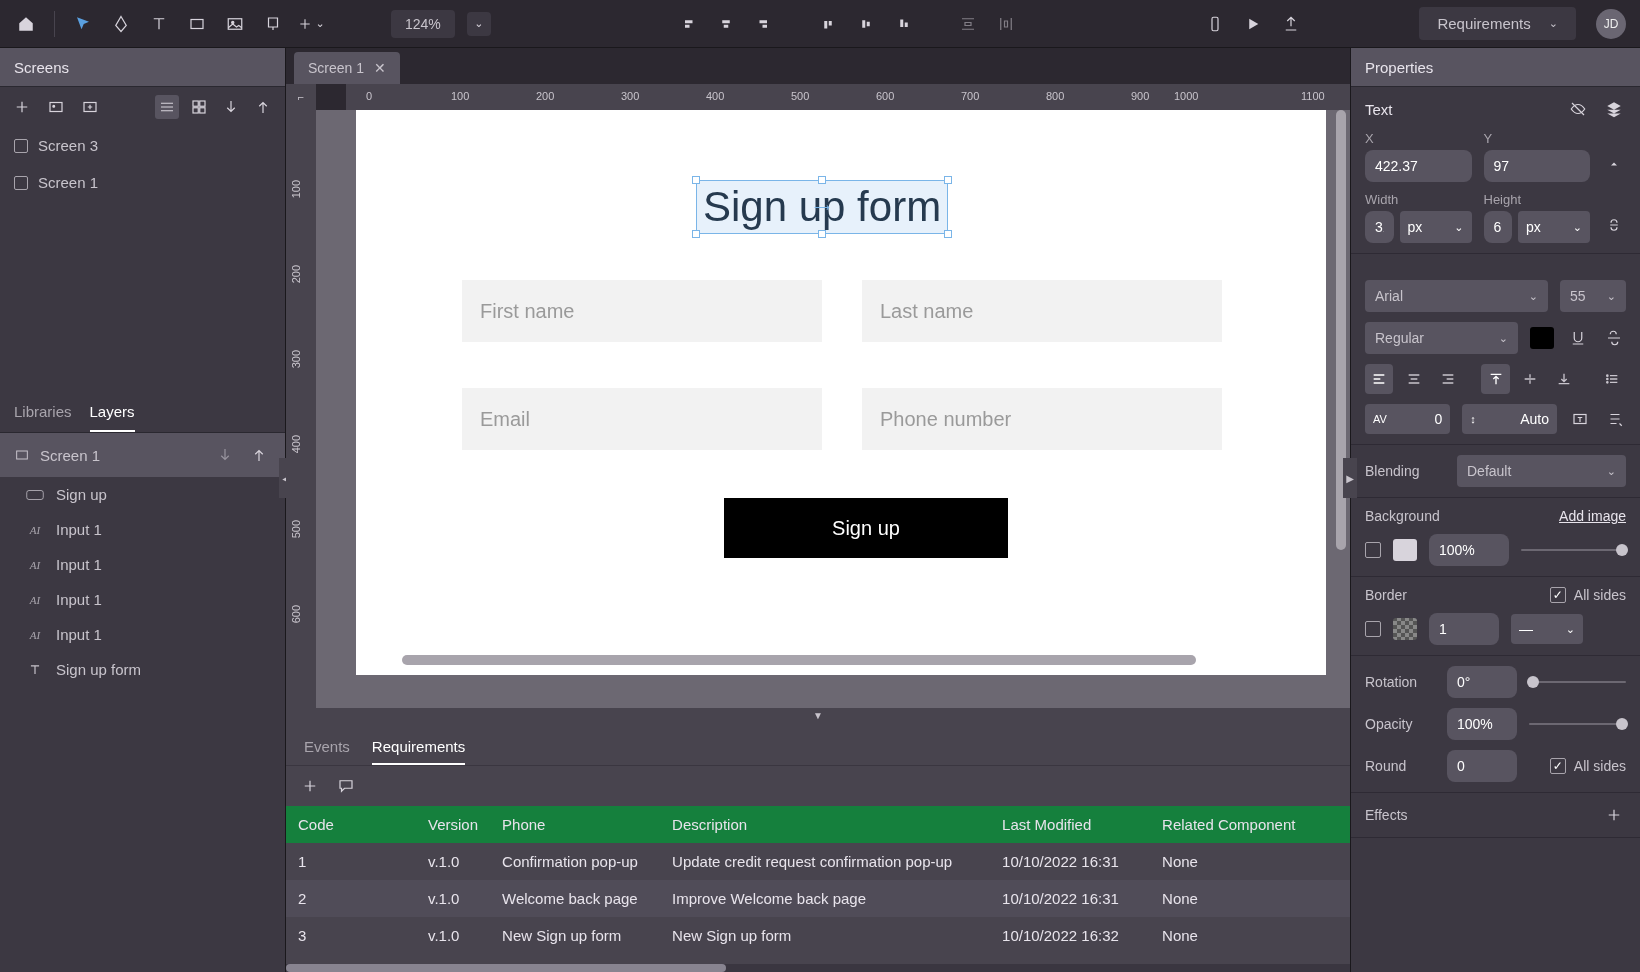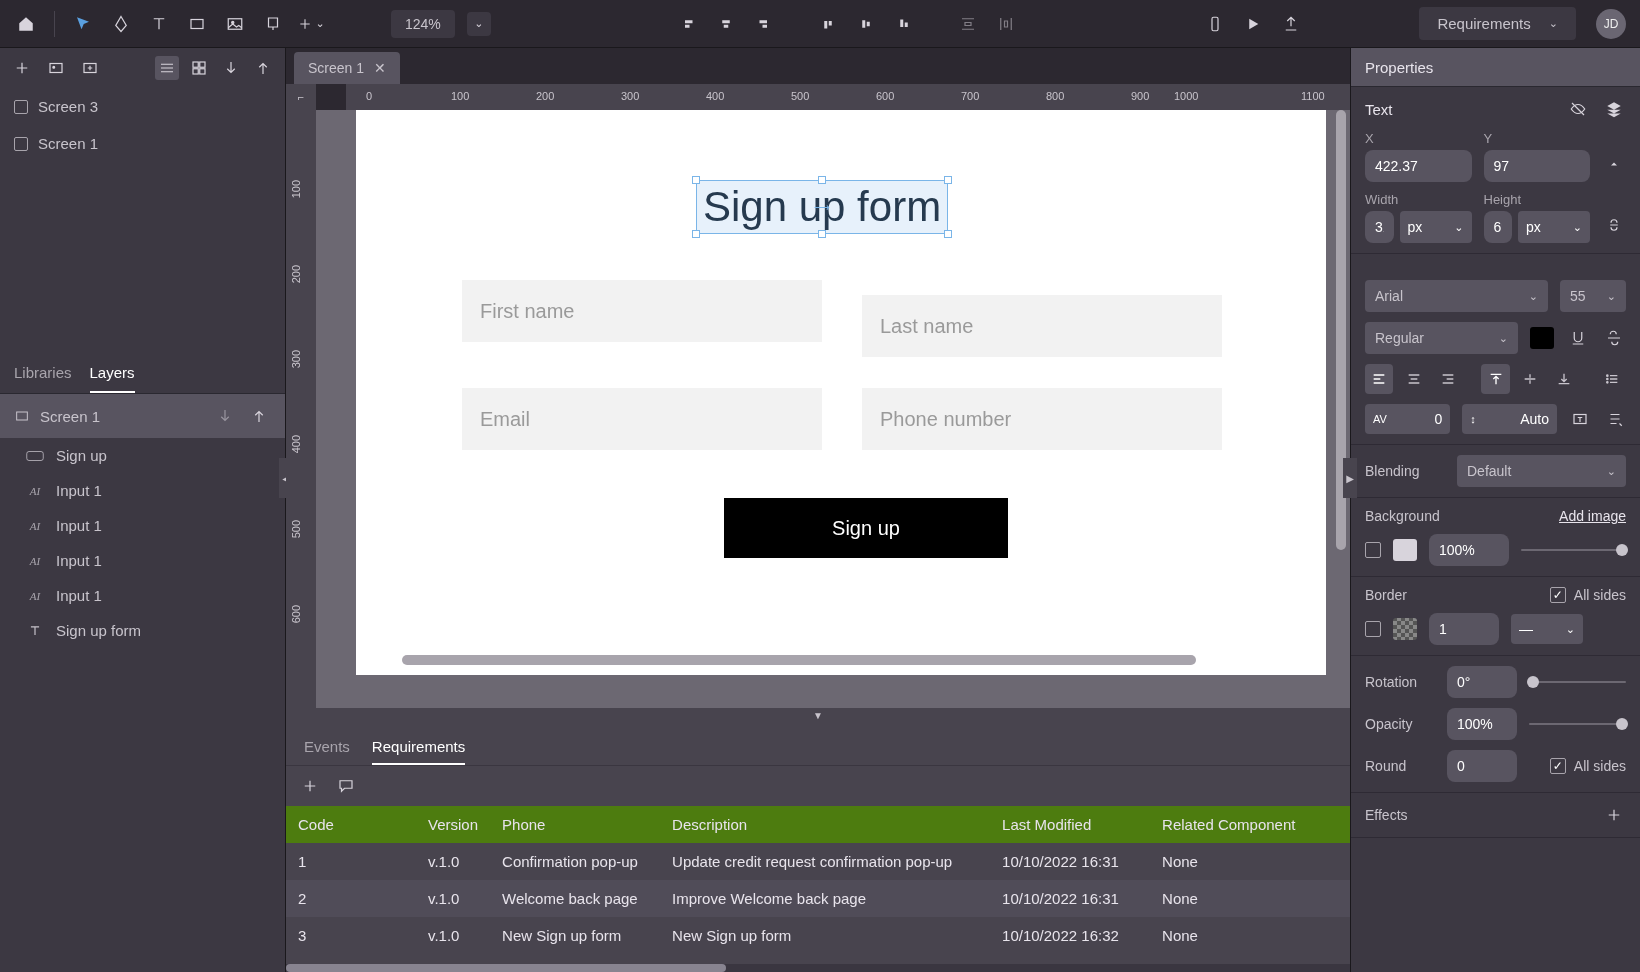--- a/index.html
+++ b/index.html
@@ -231,6 +231,7 @@
 <div class="main">
 
   <div class="leftpanel">
+    <div class="panel-header active"><span>Screens</span></div>
     <div class="icon-row">
       <div class="iconbtn">
           <svg viewBox="0 0 24 24">

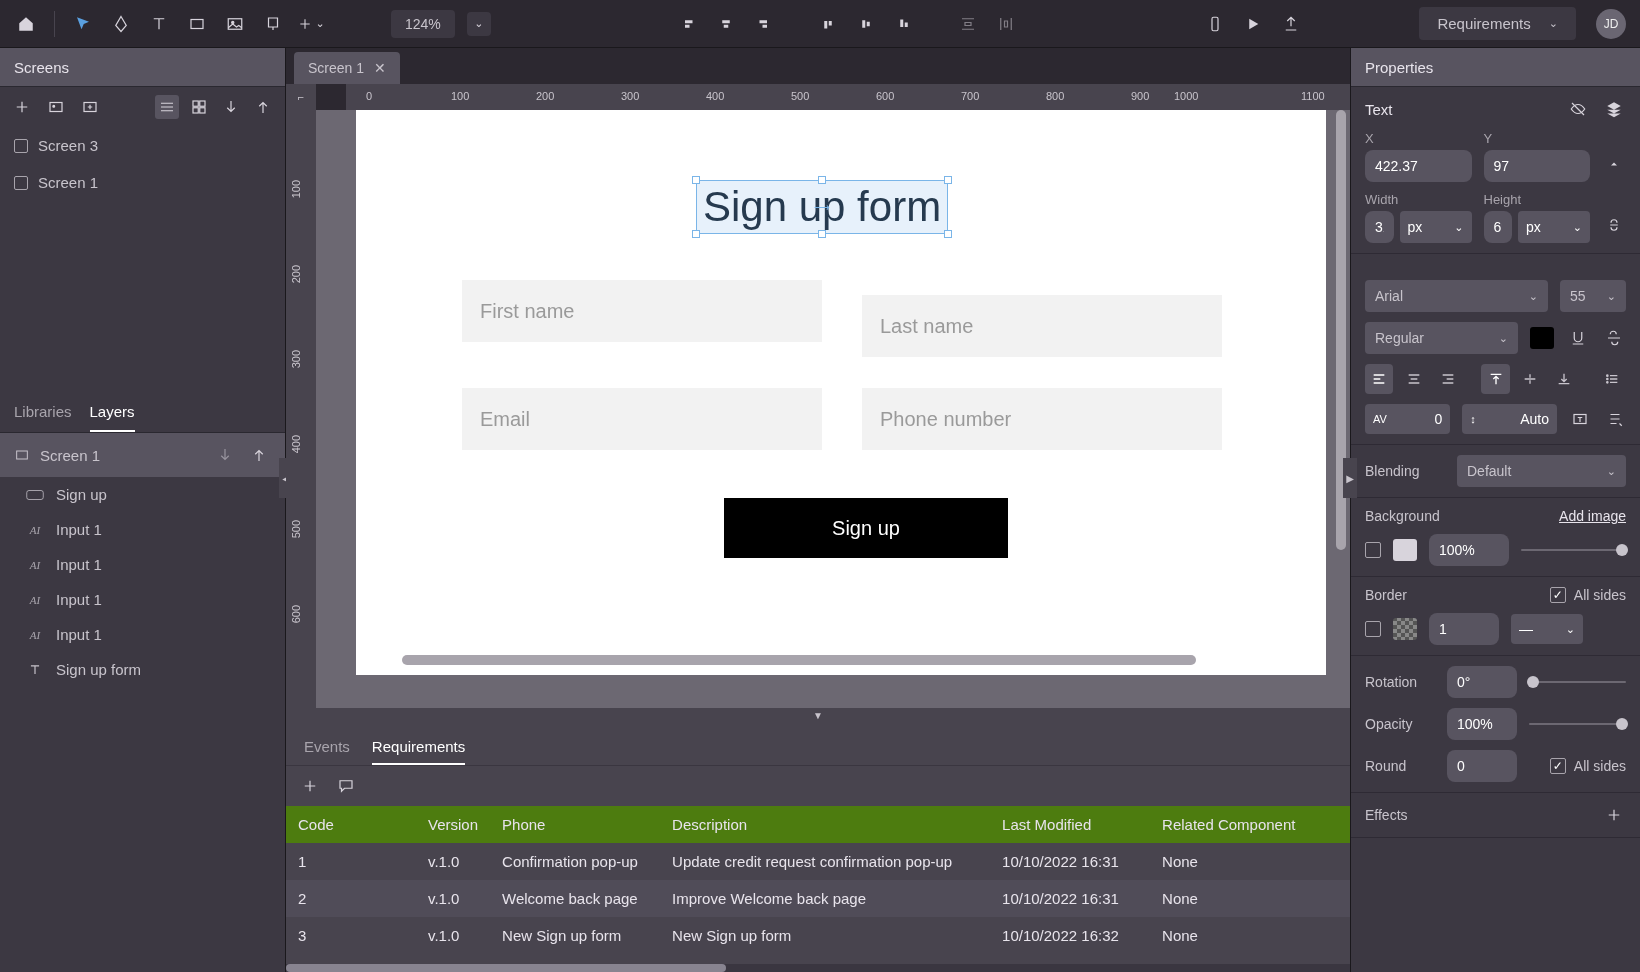--- a/index.html
+++ b/index.html
@@ -396,7 +396,7 @@
           <div class="form-input" style="left:106px;top:170px">
               <span>First name</span>
             </div>
-          <div class="form-input" style="left:506px;top:185px">
+          <div class="form-input" style="left:506px;top:170px">
               <span>Last name</span>
             </div>
           <div class="form-input" style="left:106px;top:278px">

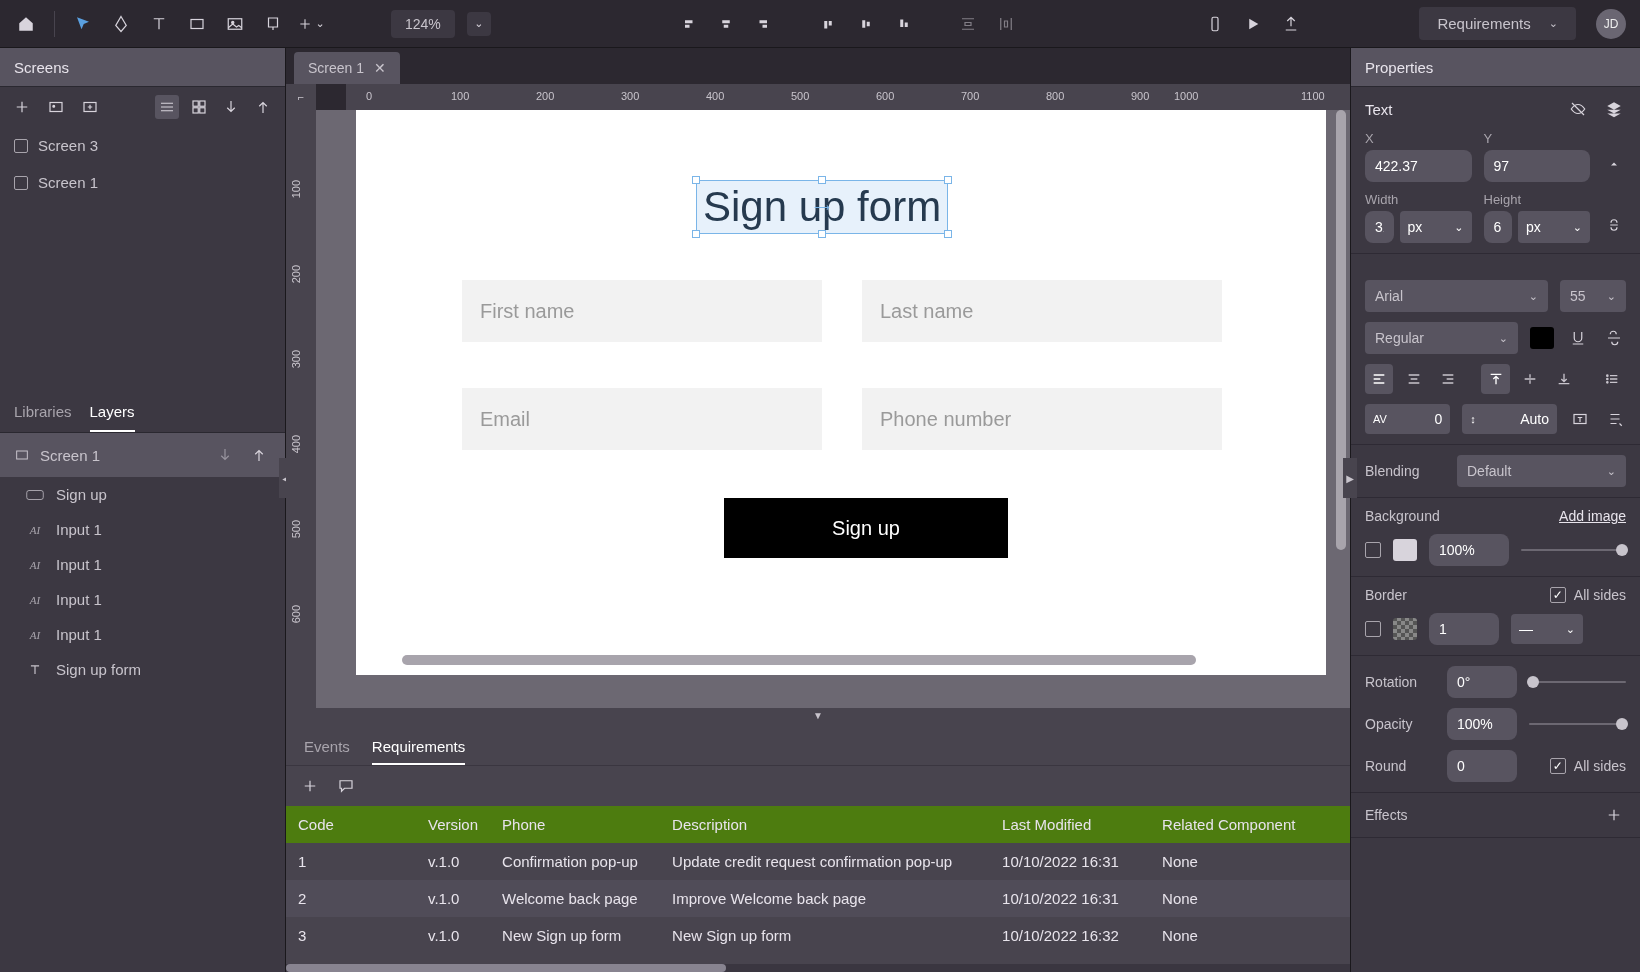--- a/index.html
+++ b/index.html
@@ -67,7 +67,7 @@
 .bp-icons { display:flex; gap:12px; padding:8px 12px; }
 .req-table { flex:1; overflow:auto; }
 .req-table table { width:100%; border-collapse:collapse; font-size:15px; }
-.req-table th { text-align:left; padding:10px 12px; background:#4d7c0f; font-weight:400; color:#e8e4ec; }
+.req-table th { text-align:left; padding:10px 12px; background:#15803d; font-weight:400; color:#e8e4ec; }
 .req-table td { padding:10px 12px; color:#e8e4ec; }
 .req-table tr:nth-child(even) td { background:#504c58; }
 .req-table tr:nth-child(odd) td { background:#48444e; }

